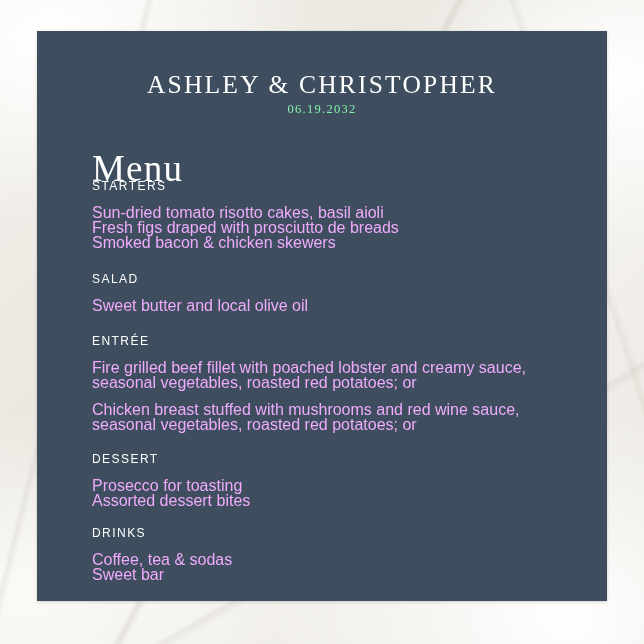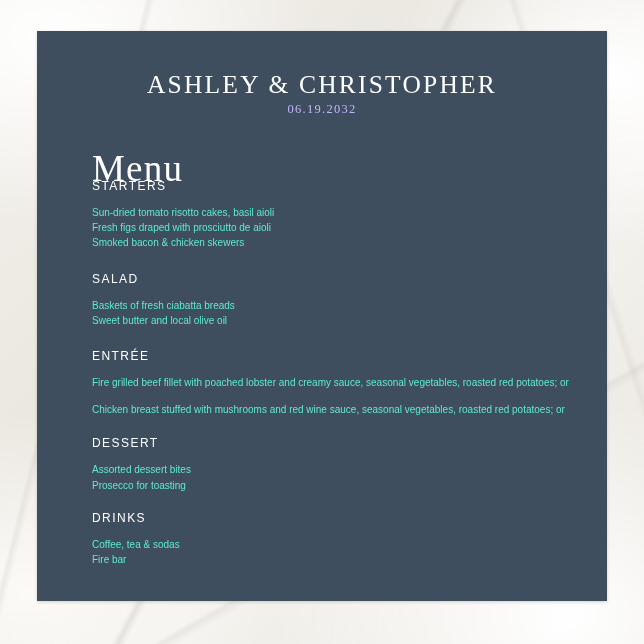--- a/index.html
+++ b/index.html
@@ -70,7 +70,7 @@
     font-family: "Liberation Serif", serif;
     font-size: 12.5px;
     letter-spacing: 1.3px;
-    color: #c4b5fd;
+    color: #86efac;
   }
 
   .menu-title {

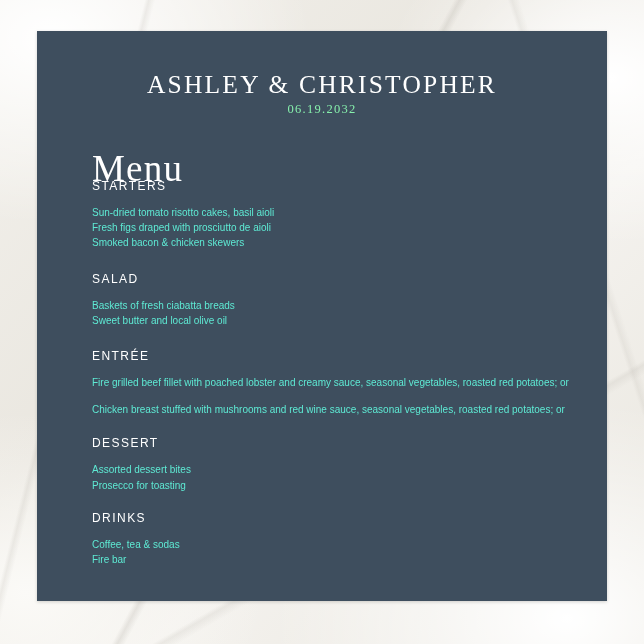--- a/index.html
+++ b/index.html
@@ -103,9 +103,9 @@
     text-transform: uppercase;
   }
   .item {
-    font-size: 10px;
+    font-size: 16px;
     line-height: 15.2px;
-    color: #5eead4;
+    color: #f0abfc;
     margin-bottom: 0;
   }
   .item.para {

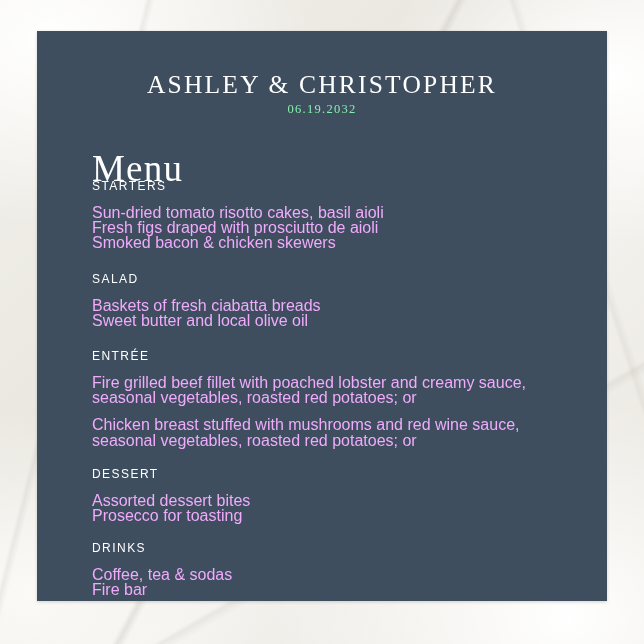--- a/index.html
+++ b/index.html
@@ -136,7 +136,7 @@
       <div class="section section-gap-lg">
         <div class="section-heading">STARTERS</div>
         <div class="item">Sun-dried tomato risotto cakes, basil aioli</div>
-        <div class="item">Fresh figs draped with prosciutto de aioli</div>
+        <div class="item">Fresh figs draped with prosciutto de breads</div>
         <div class="item">Smoked bacon &amp; chicken skewers</div>
       </div>
 

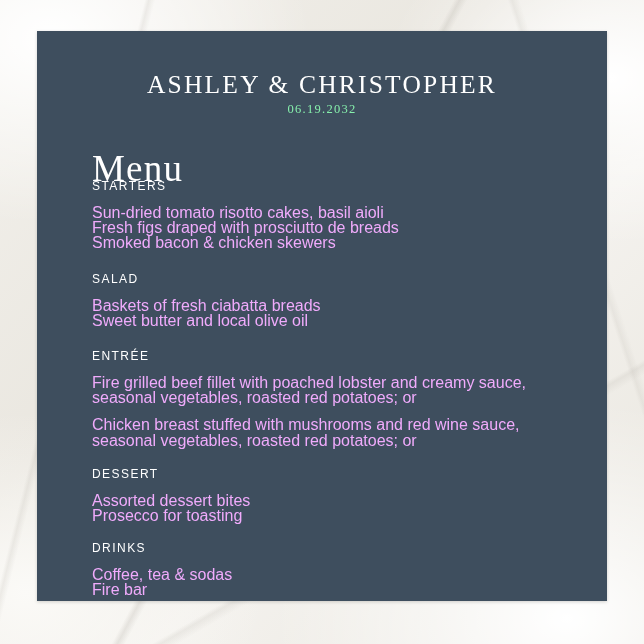--- a/index.html
+++ b/index.html
@@ -142,7 +142,6 @@
 
       <div class="section section-gap-lg">
         <div class="section-heading">SALAD</div>
-        <div class="item">Baskets of fresh ciabatta breads</div>
         <div class="item">Sweet butter and local olive oil</div>
       </div>
 

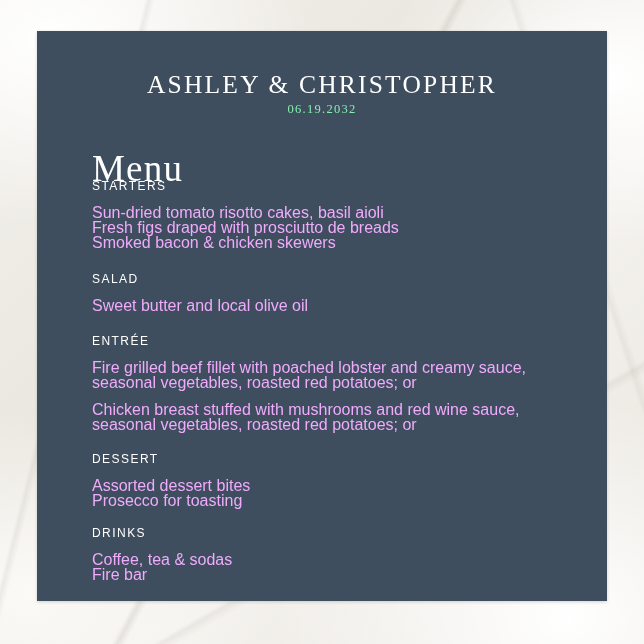--- a/index.html
+++ b/index.html
@@ -153,8 +153,8 @@
 
       <div class="section section-gap-sm">
         <div class="section-heading">DESSERT</div>
+        <div class="item">Prosecco for toasting</div>
         <div class="item">Assorted dessert bites</div>
-        <div class="item">Prosecco for toasting</div>
       </div>
 
       <div class="section">

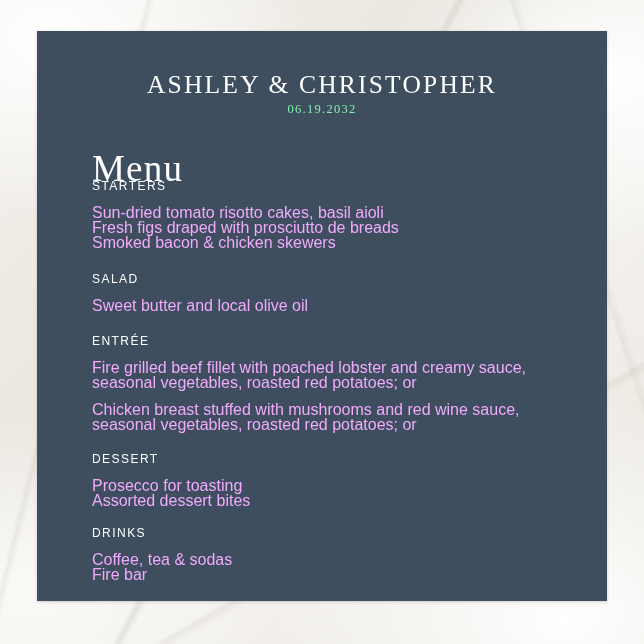--- a/index.html
+++ b/index.html
@@ -160,7 +160,7 @@
       <div class="section">
         <div class="section-heading">DRINKS</div>
         <div class="item">Coffee, tea &amp; sodas</div>
-        <div class="item">Fire bar</div>
+        <div class="item">Sweet bar</div>
       </div>
 
     </div>

